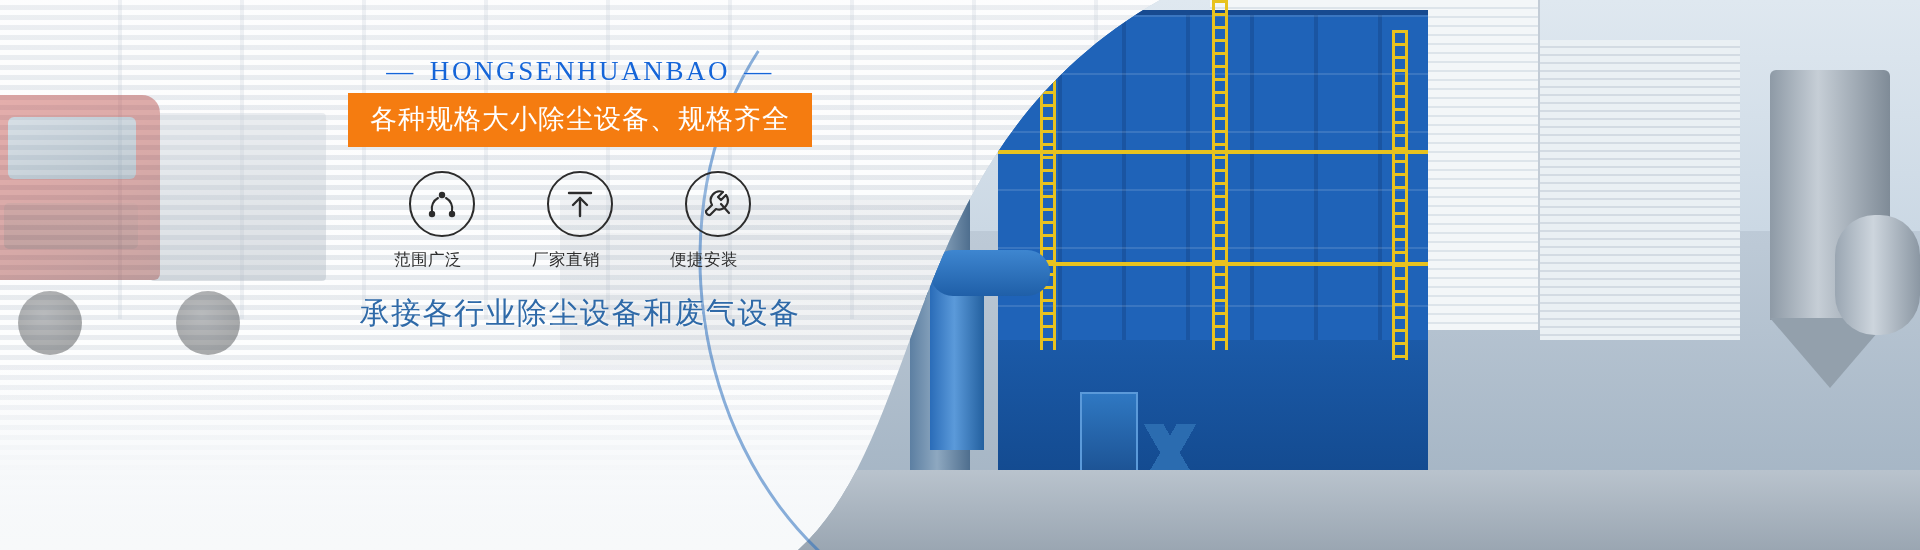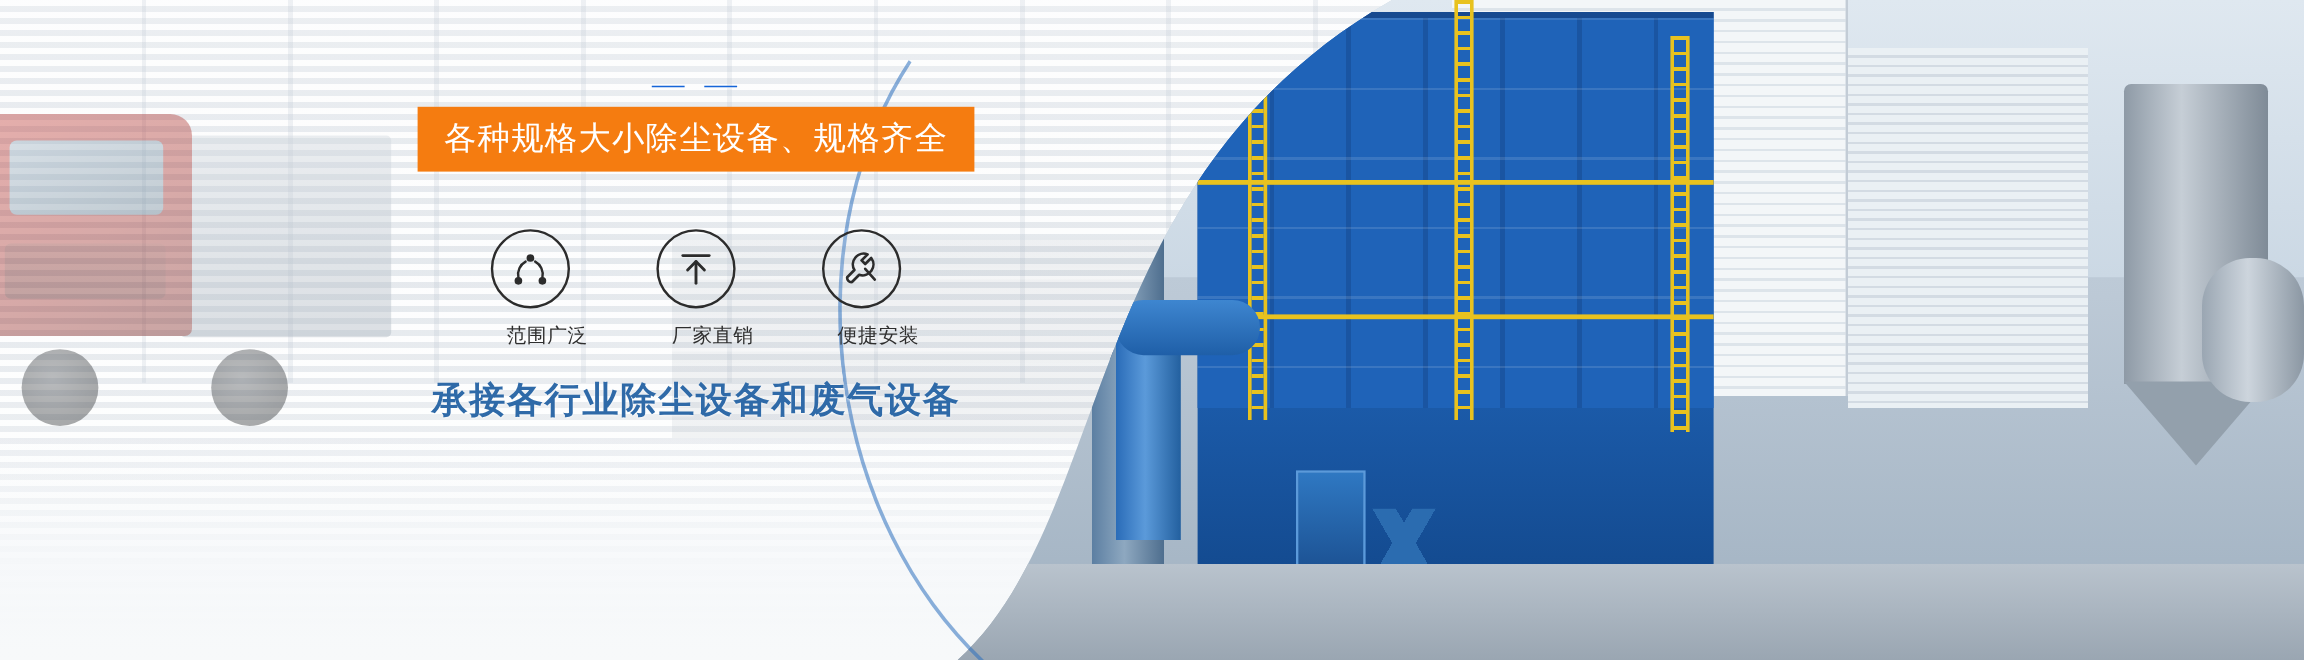--- a/index.html
+++ b/index.html
@@ -326,6 +326,7 @@
 
     <div class="eyebrow">
       <span class="dash">—</span>
+      <span>HONGSENHUANBAO</span>
       <span class="dash">—</span>
     </div>
 

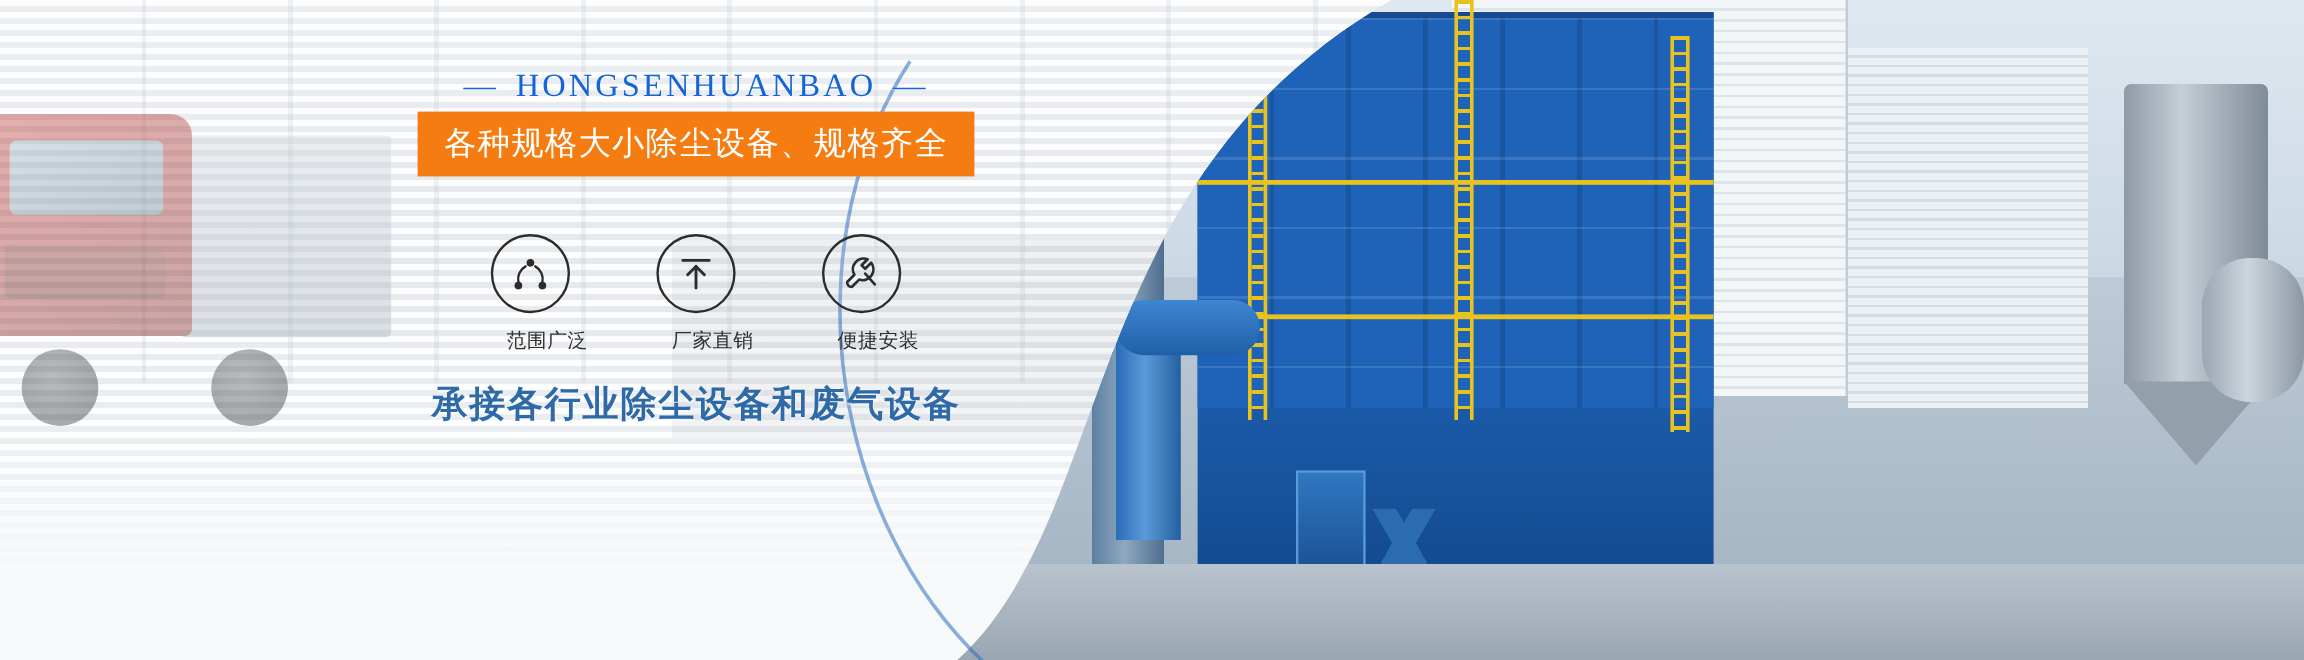--- a/index.html
+++ b/index.html
@@ -253,7 +253,7 @@
   .features{
     display:flex; justify-content:center; gap:42px; margin-bottom:22px;
   }
-  .feature{ width:96px; text-align:right;margin-top:24px; }
+  .feature{ width:96px; text-align:left; }
   .feat-circle{
     width:66px; height:66px; margin:0 auto 12px auto;
     border:2.5px solid #2c2c2c; border-radius:50%;

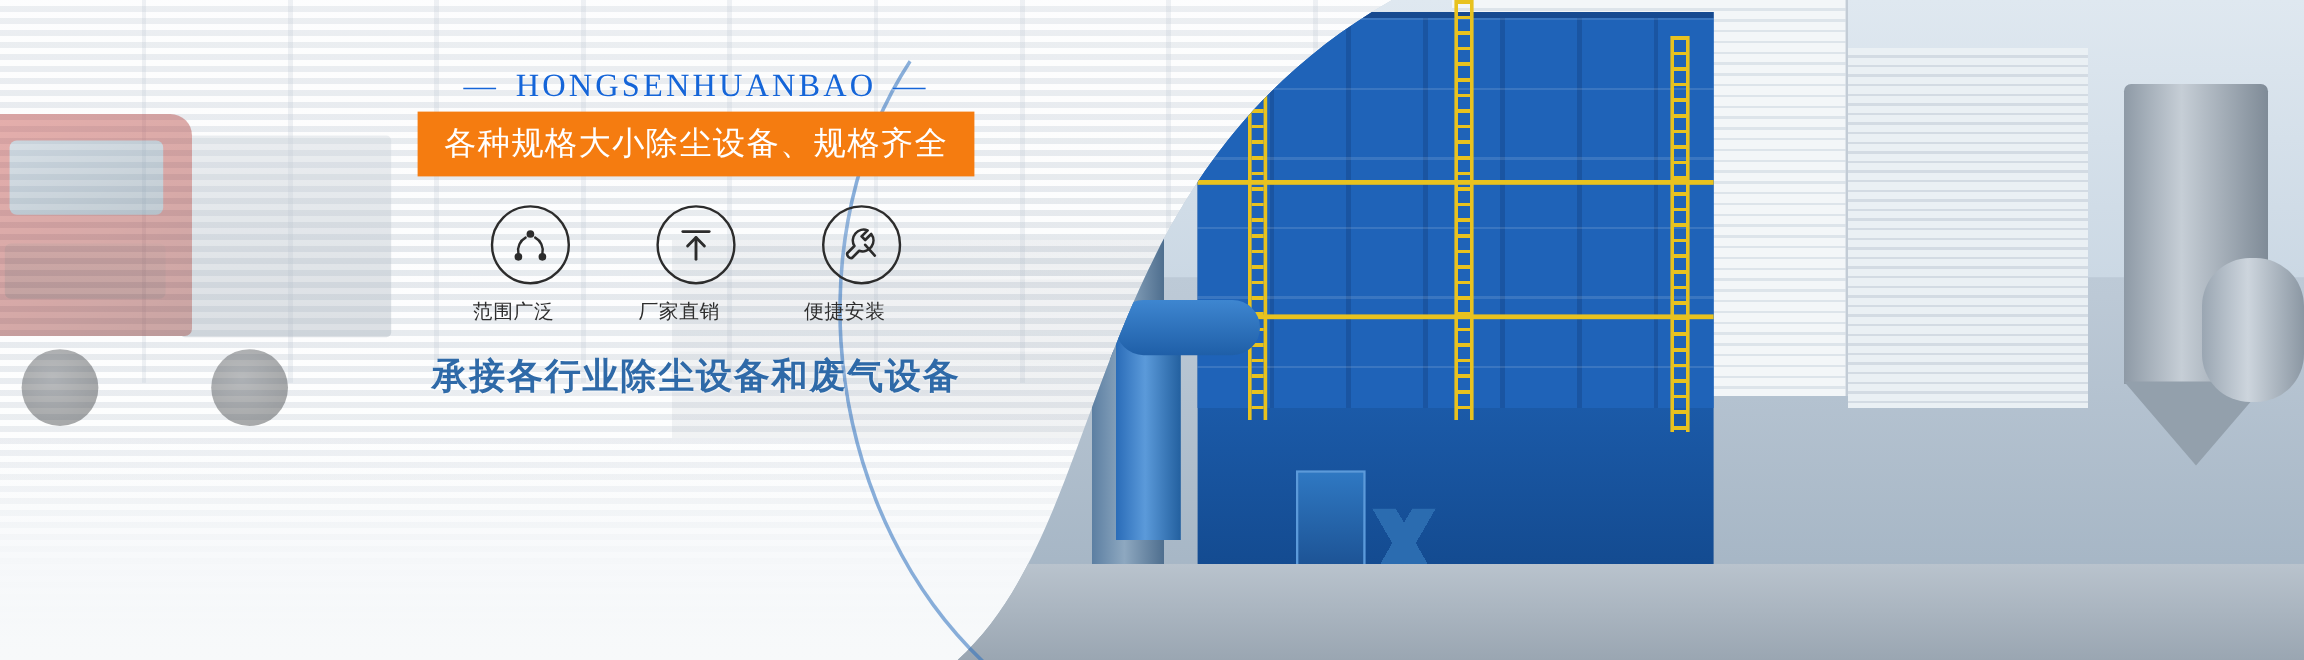--- a/index.html
+++ b/index.html
@@ -265,7 +265,7 @@
   }
 
   .tagline{
-    font-size:30px; font-weight:bold; letter-spacing:1.5px;
+    font-size:30px; font-weight:normal; letter-spacing:1.5px;
     color:#2f6aa8;
     text-shadow:0 1px 2px rgba(255,255,255,.75);
   }

